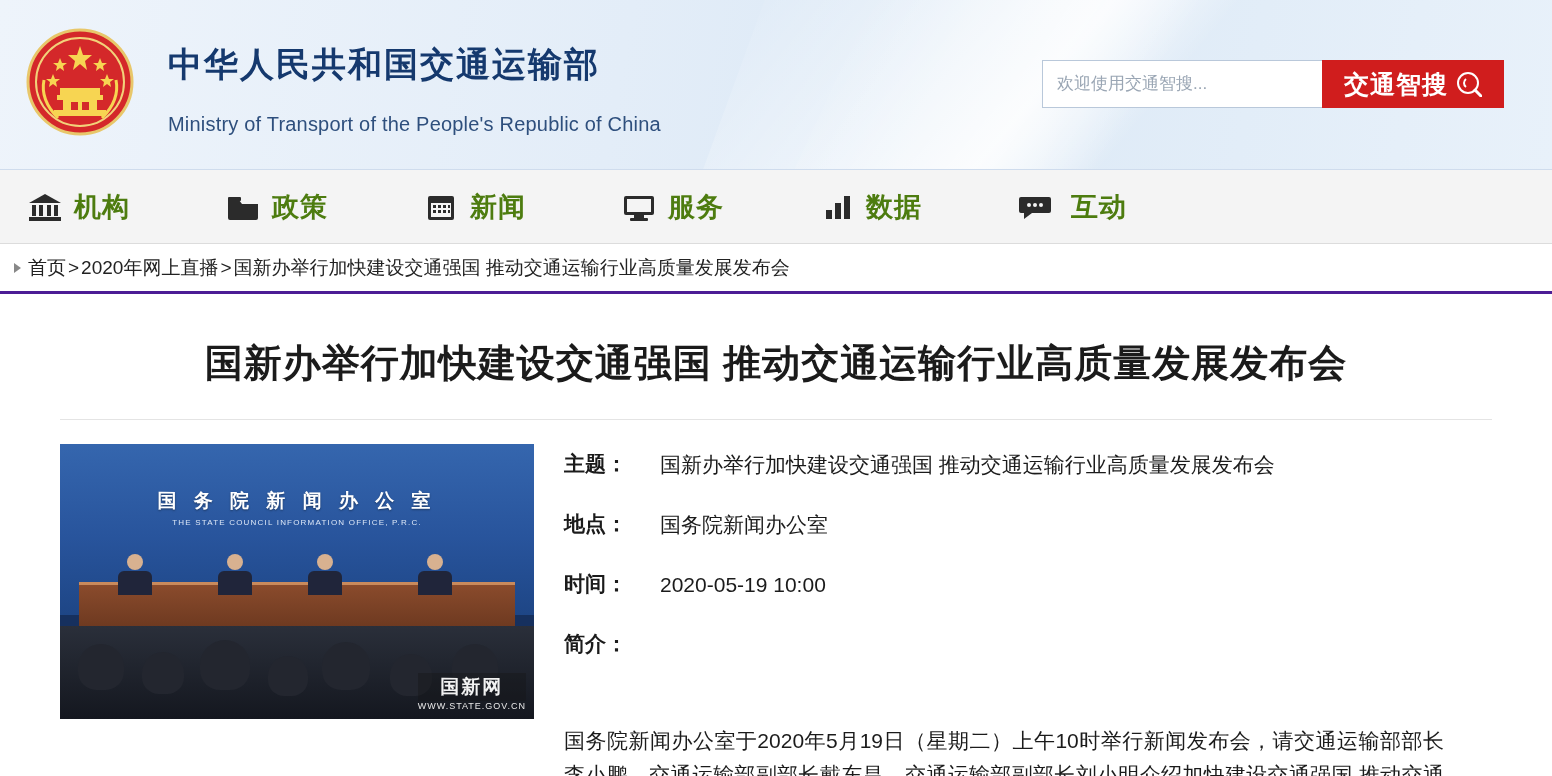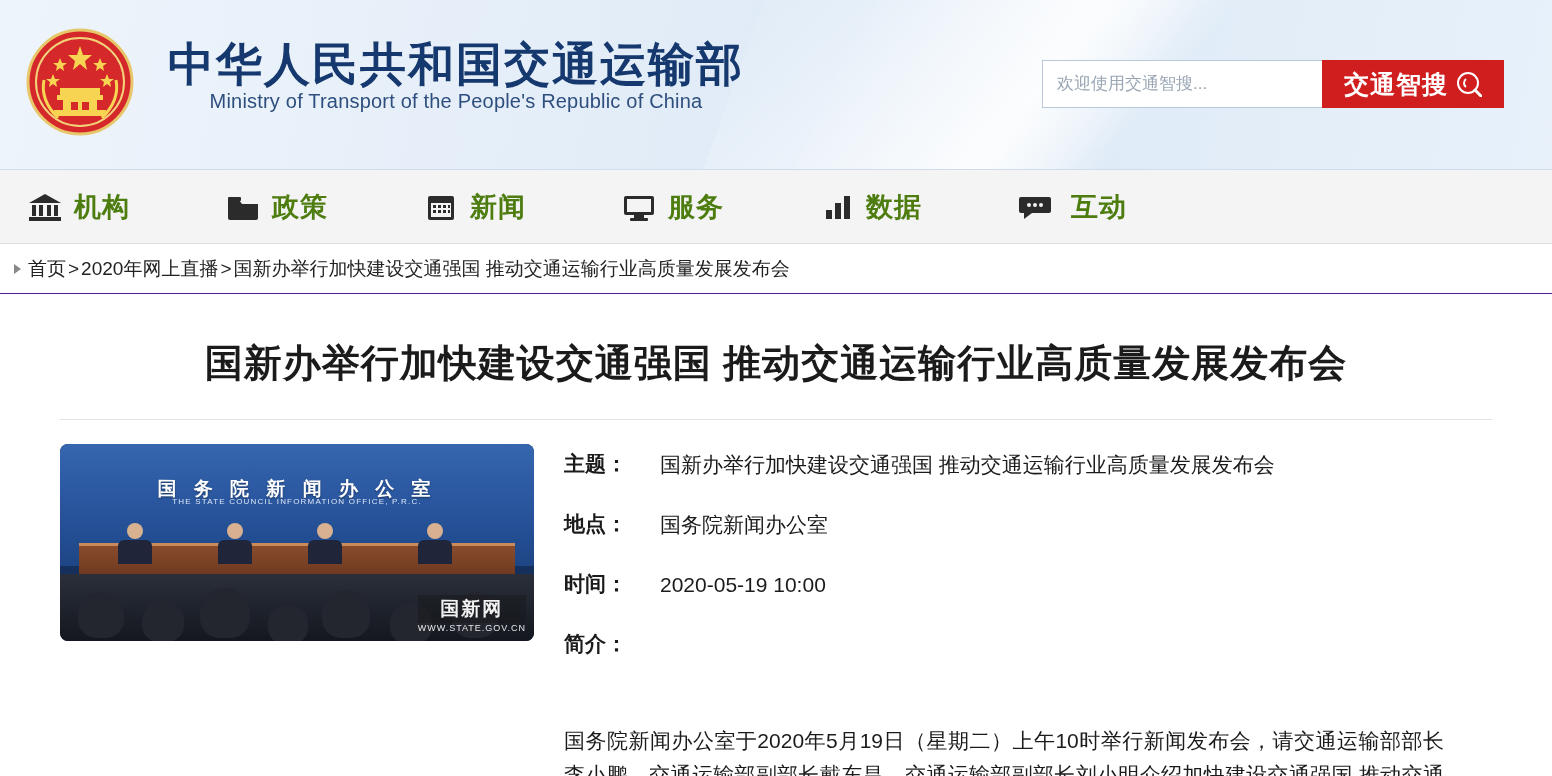--- a/index.html
+++ b/index.html
@@ -51,7 +51,7 @@
     z-index: 3;
   }
   .title-cn {
-    font-size: 46px;
+    font-size: 34px;
     font-weight: bold;
     color: #15396e;
     letter-spacing: 2px;

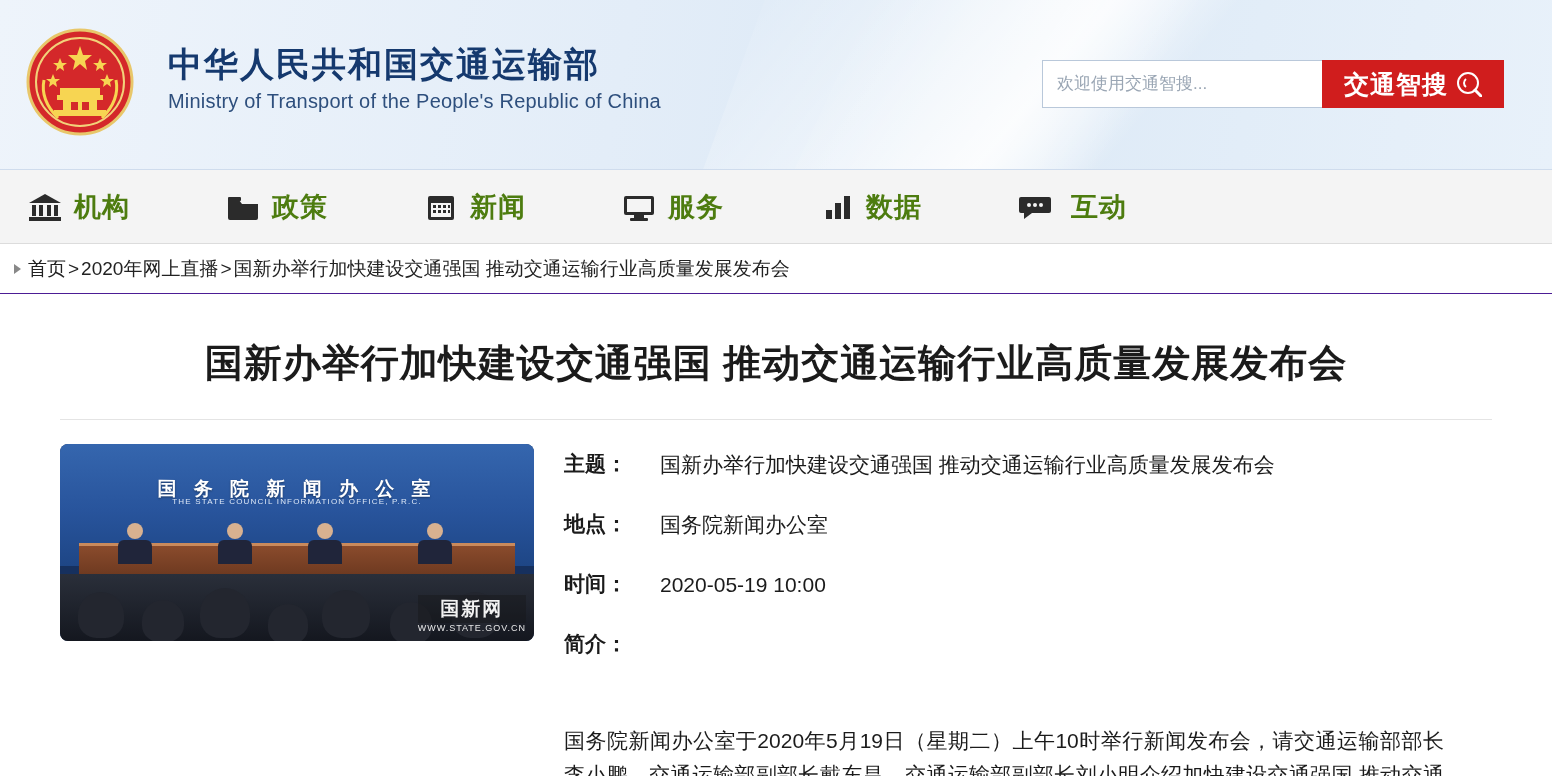--- a/index.html
+++ b/index.html
@@ -59,7 +59,7 @@
     white-space: nowrap;
   }
   .title-en {
-    margin-top: 0;
+    margin-top: 23px;
     font-size: 20px;
     color: #2e4f7d;
     letter-spacing: 0.2px;

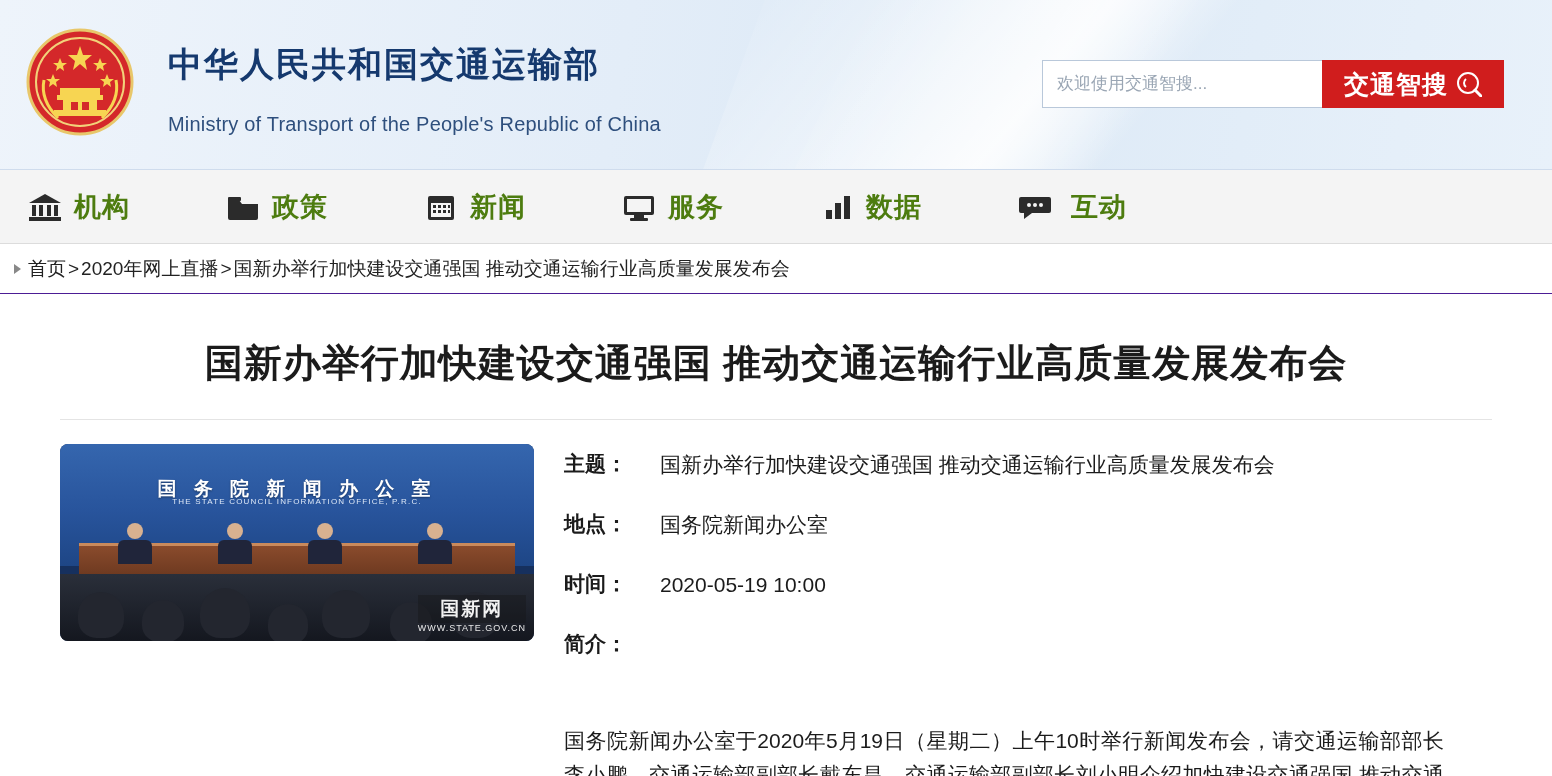--- a/index.html
+++ b/index.html
@@ -142,7 +142,7 @@
     font-size: 19px;
     color: #222;
     background: #fff;
-    border-bottom: 1px solid #4c1d95;
+    border-bottom: 3px solid #4c1d95;
   }
   .crumb .arrow {
     width: 0; height: 0;

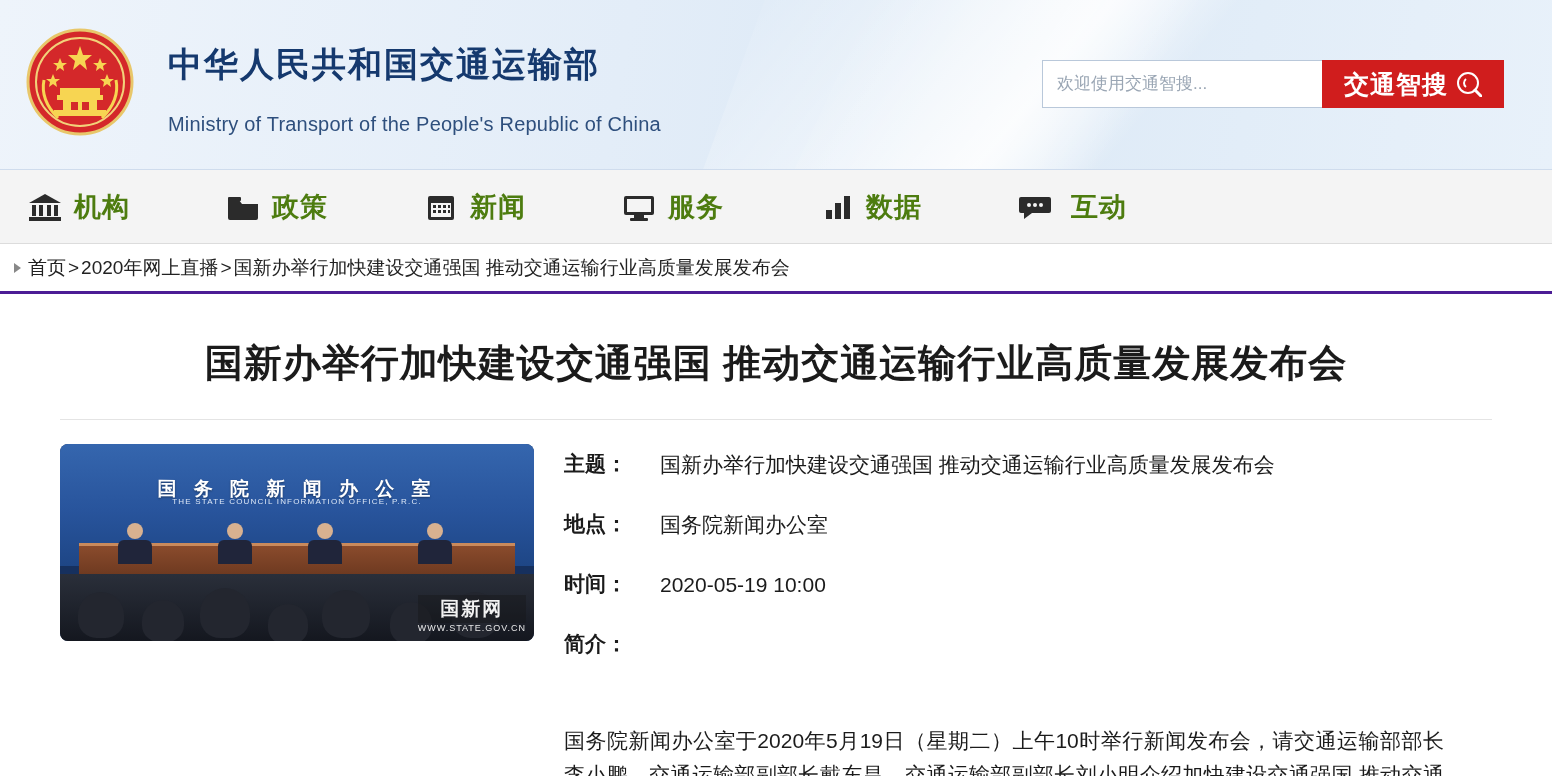--- a/index.html
+++ b/index.html
@@ -181,11 +181,10 @@
   .photo {
     position: relative;
     width: 474px;
-    height: 197px;
+    height: 275px;
     flex: 0 0 474px;
     overflow: hidden;
     background: #16305e;
-    border-radius: 8px;
   }
   .photo .backwall {
     position: absolute; left:0; top:0; right:0; height: 62%;

